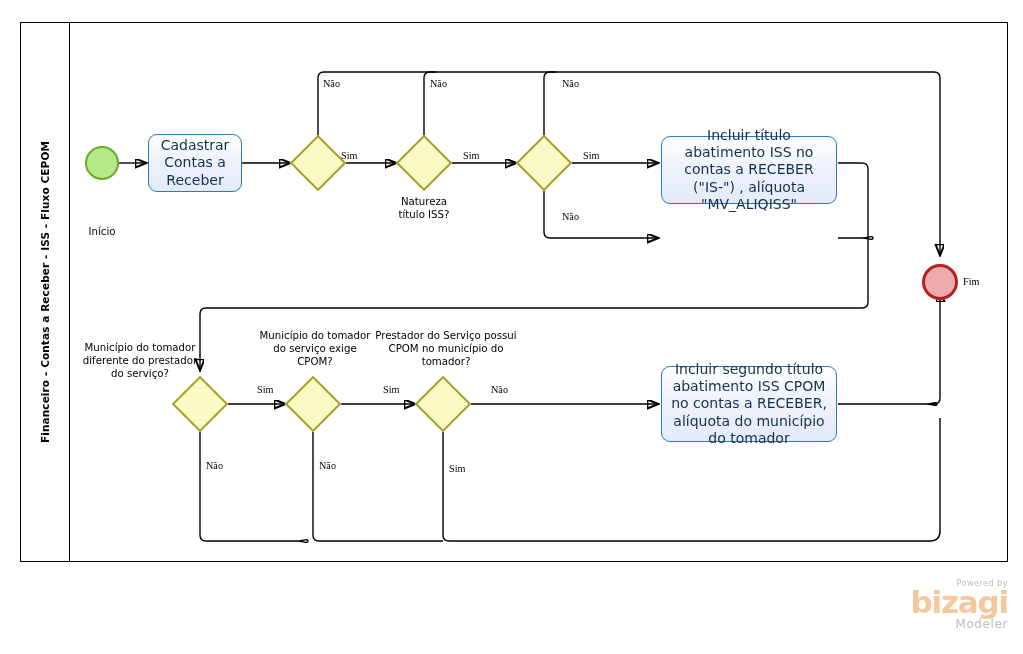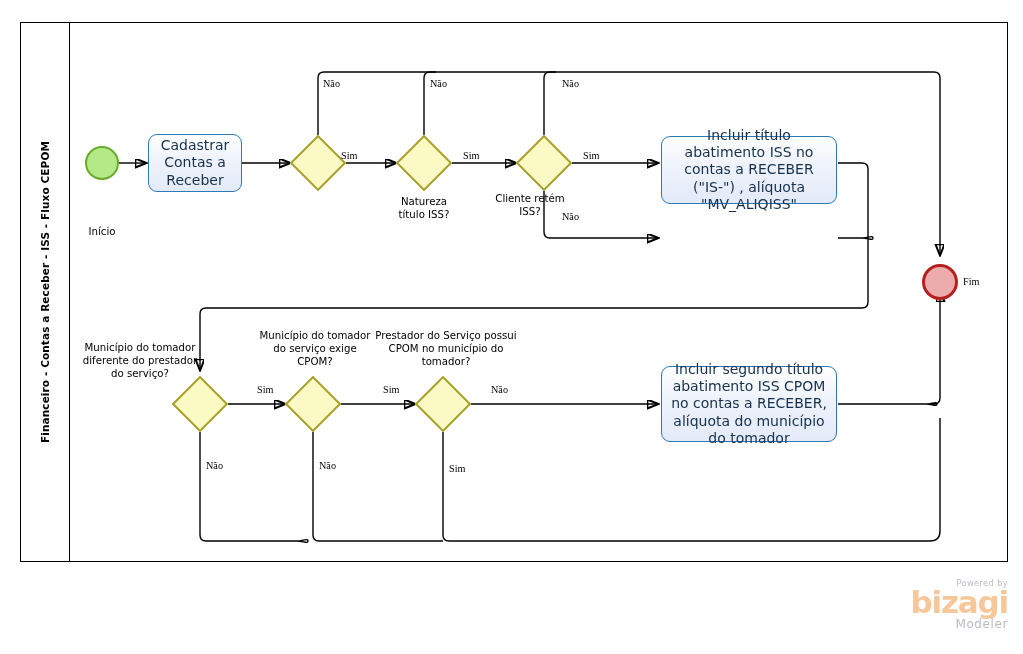--- a/index.html
+++ b/index.html
@@ -146,8 +146,6 @@
   <div class="gw" style="left:524px;top:143px;width:40px;height:40px;">
       <i></i>
     </div>
-  <div class="lbl c" style="left:474px;top:193px;width:112px;">Cliente retém
-ISS?</div>
 
   <div class="gw" style="left:180px;top:384px;width:40px;height:40px;">
       <i></i>

